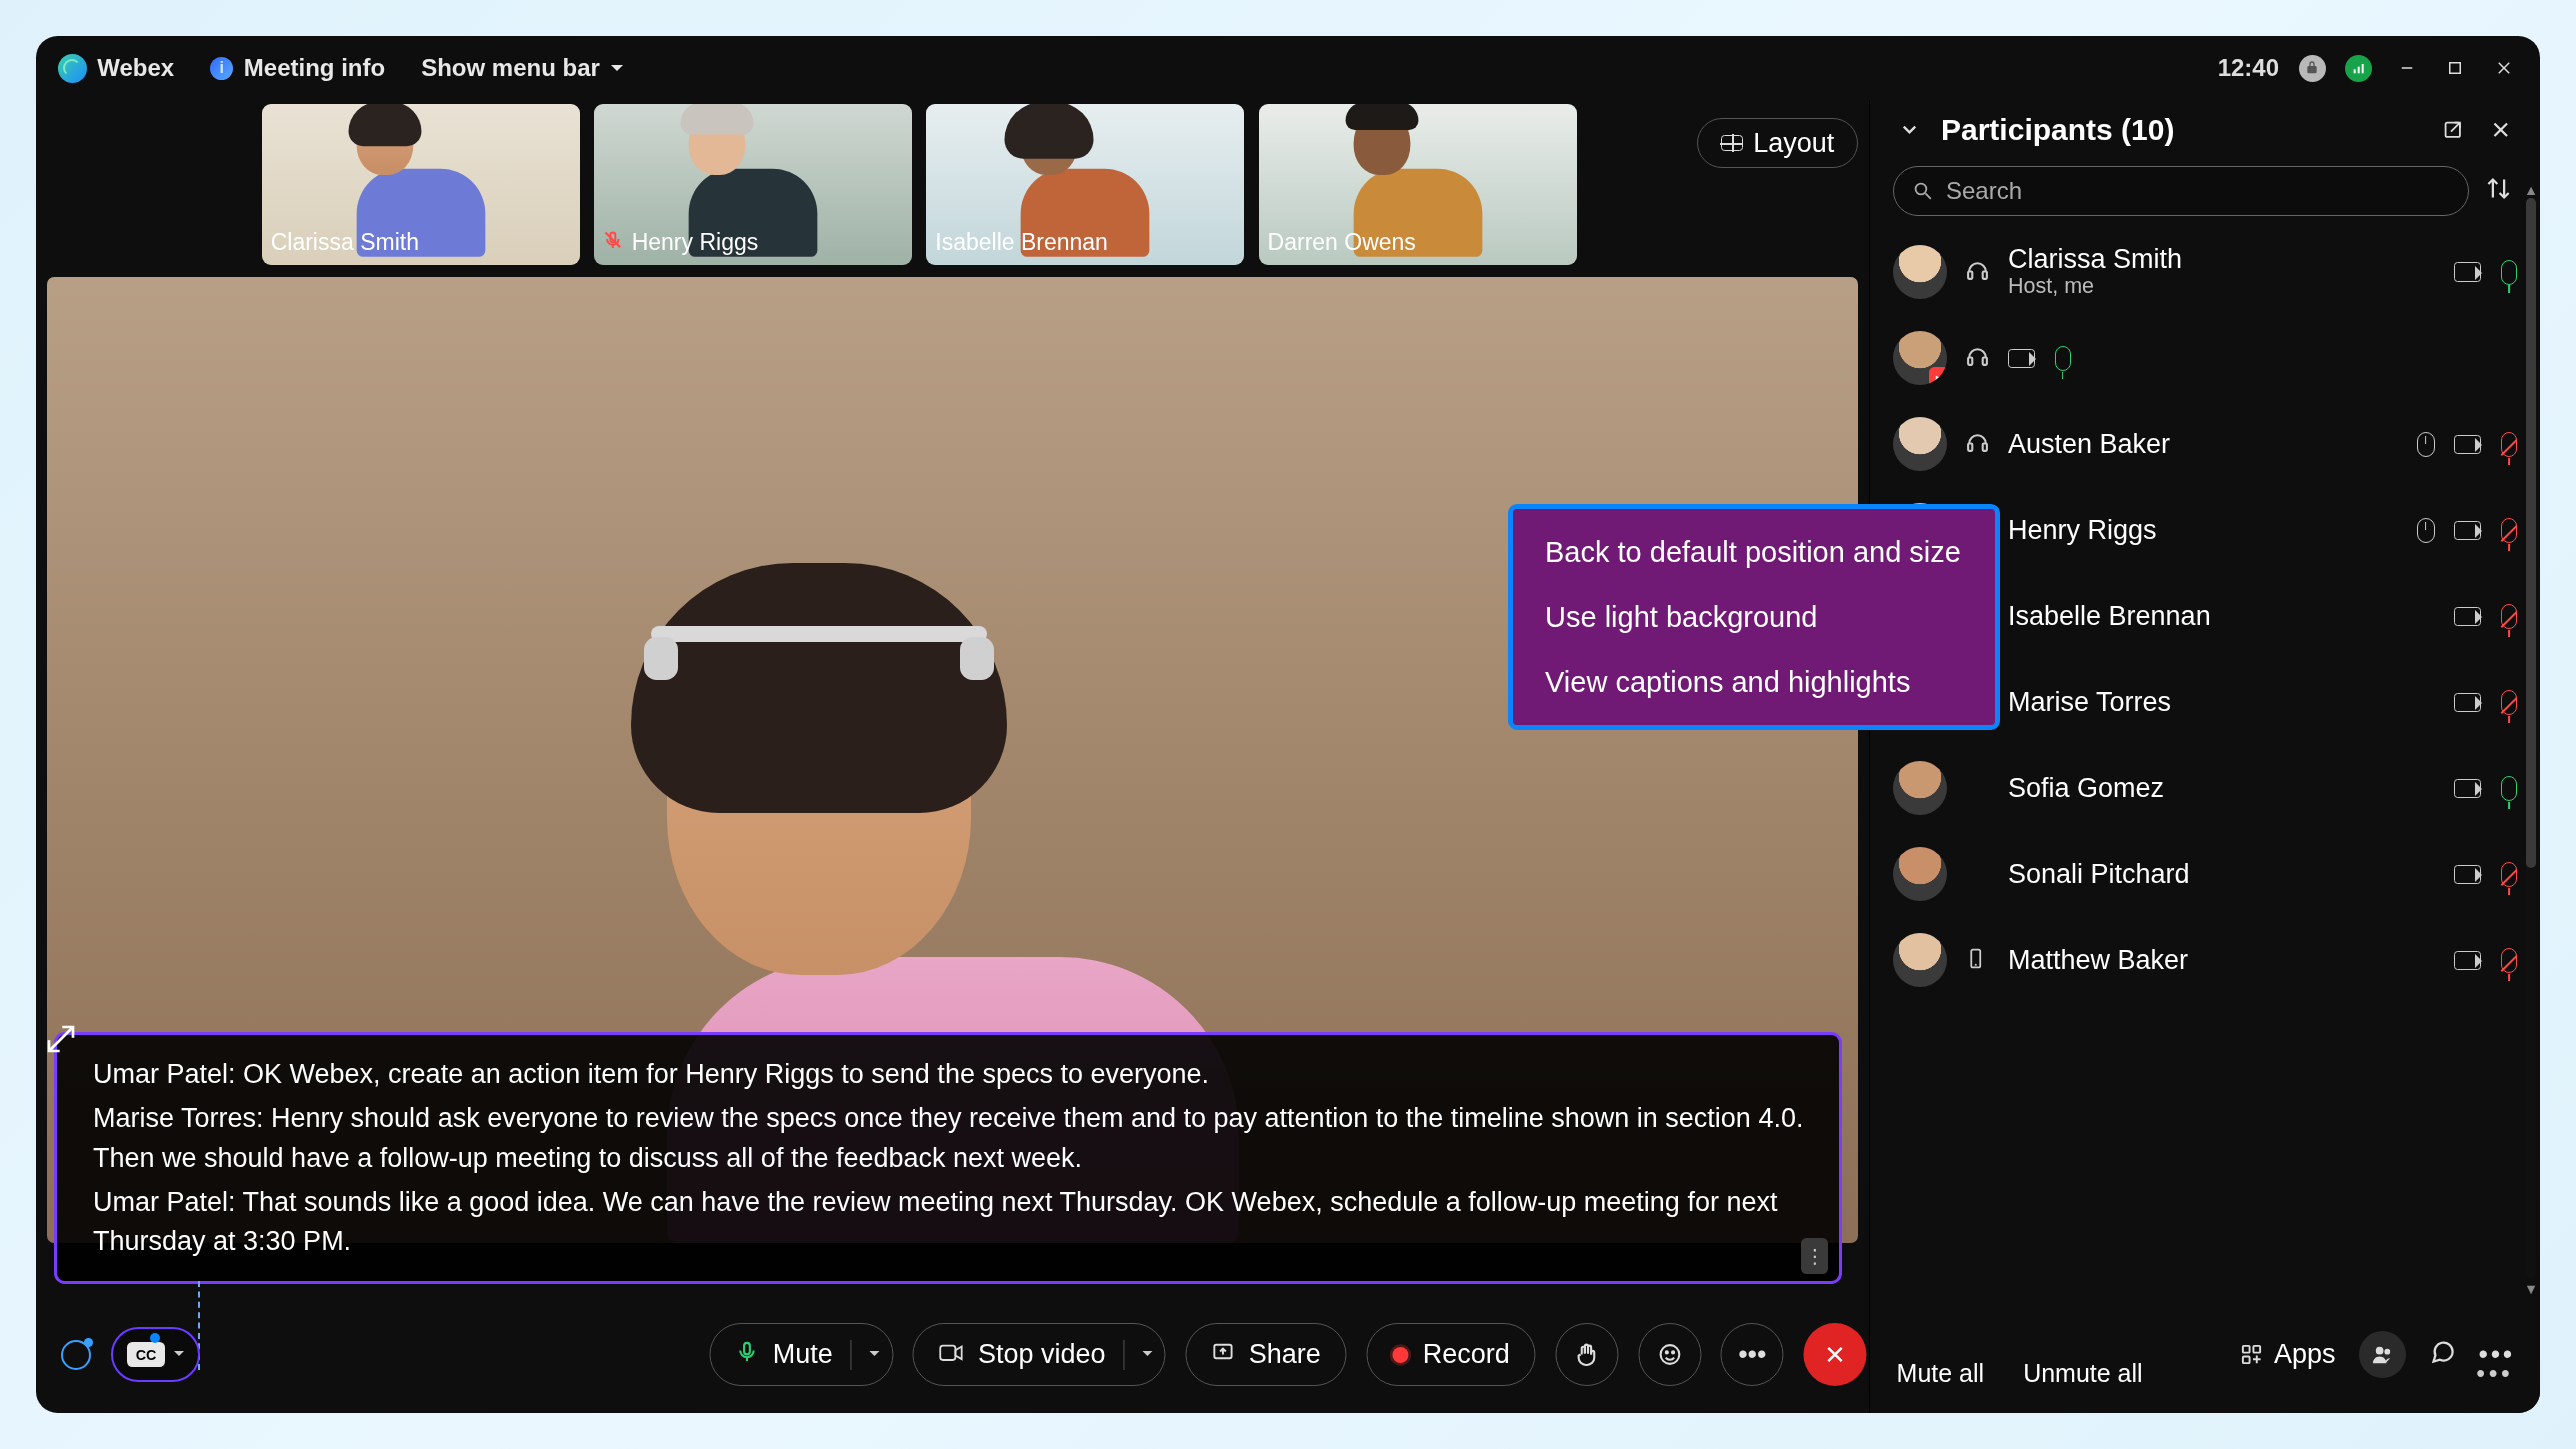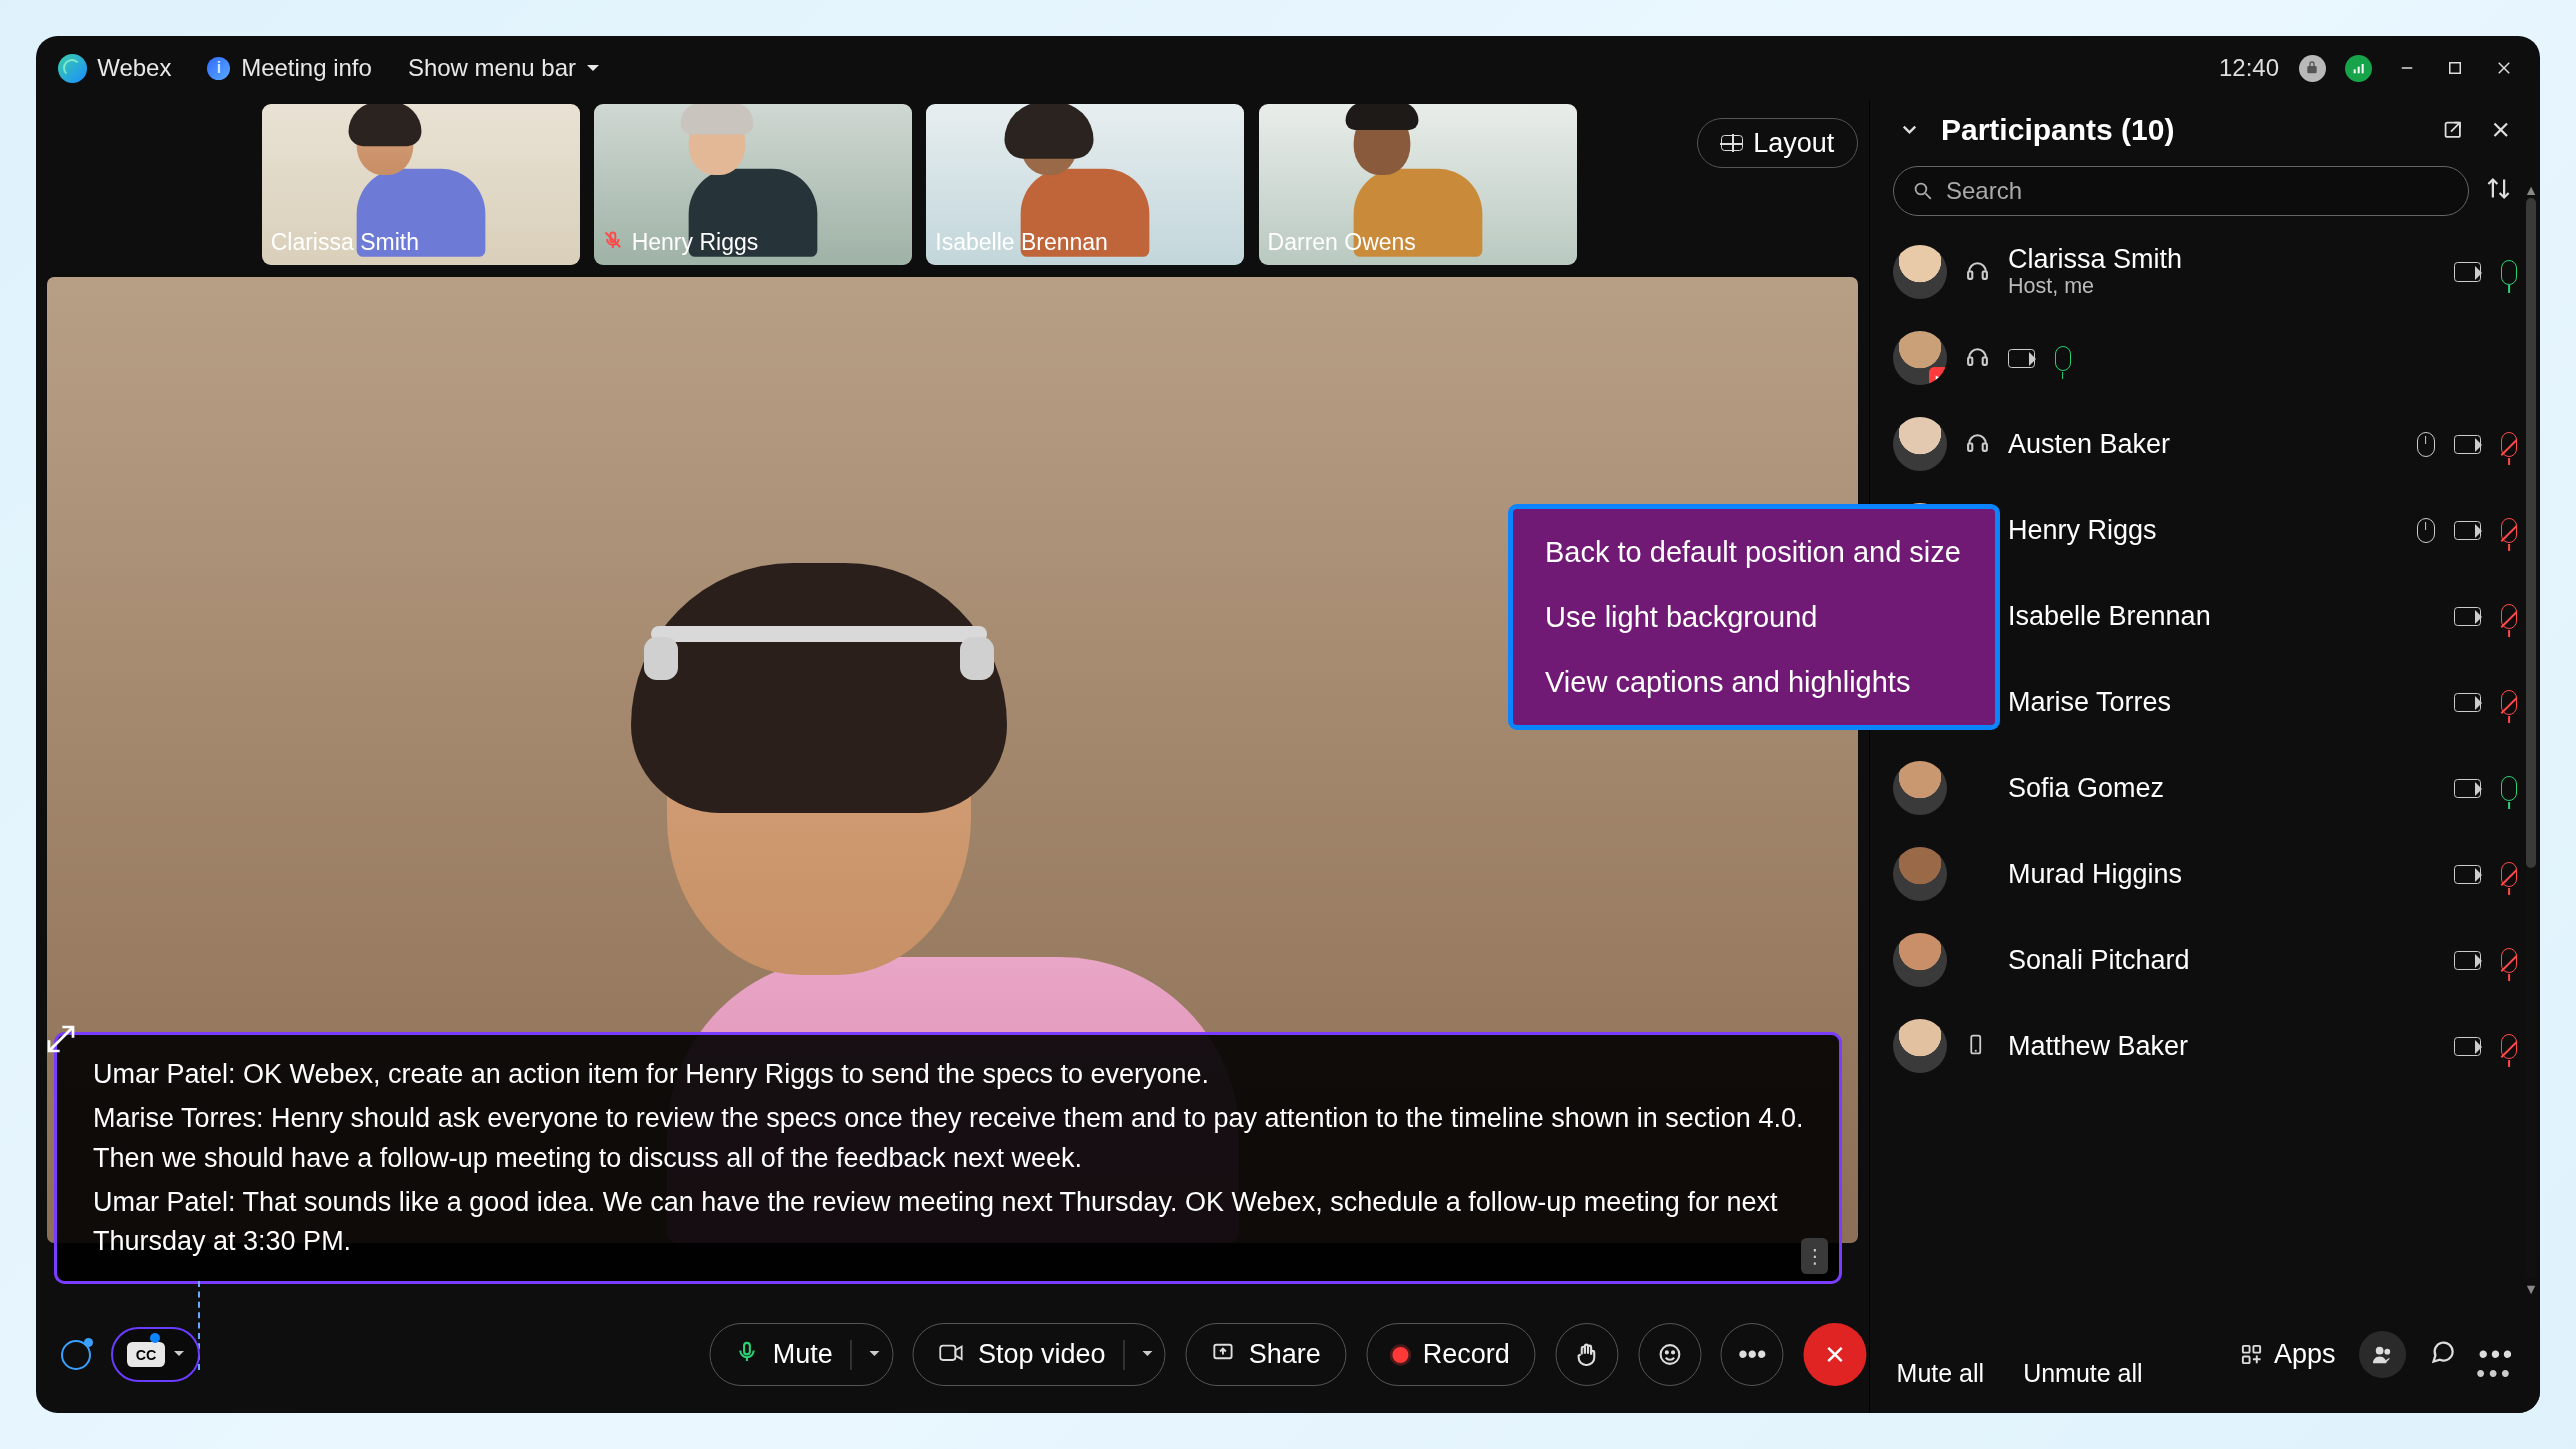--- a/index.html
+++ b/index.html
@@ -34,7 +34,7 @@
   
   .titlebar{
     height:64px;display:flex;gap:12px;
-    padding:0 21.5px;color:var(--text);font-size:24px;
+    padding:0 21.5px;color:var(--text);font-size:24px;font-weight:bold;
   }
   .tb-left{display:flex;align-items:center;gap:36px;}
   .tb-item{display:flex;align-items:center;gap:10.7px;cursor:default;}

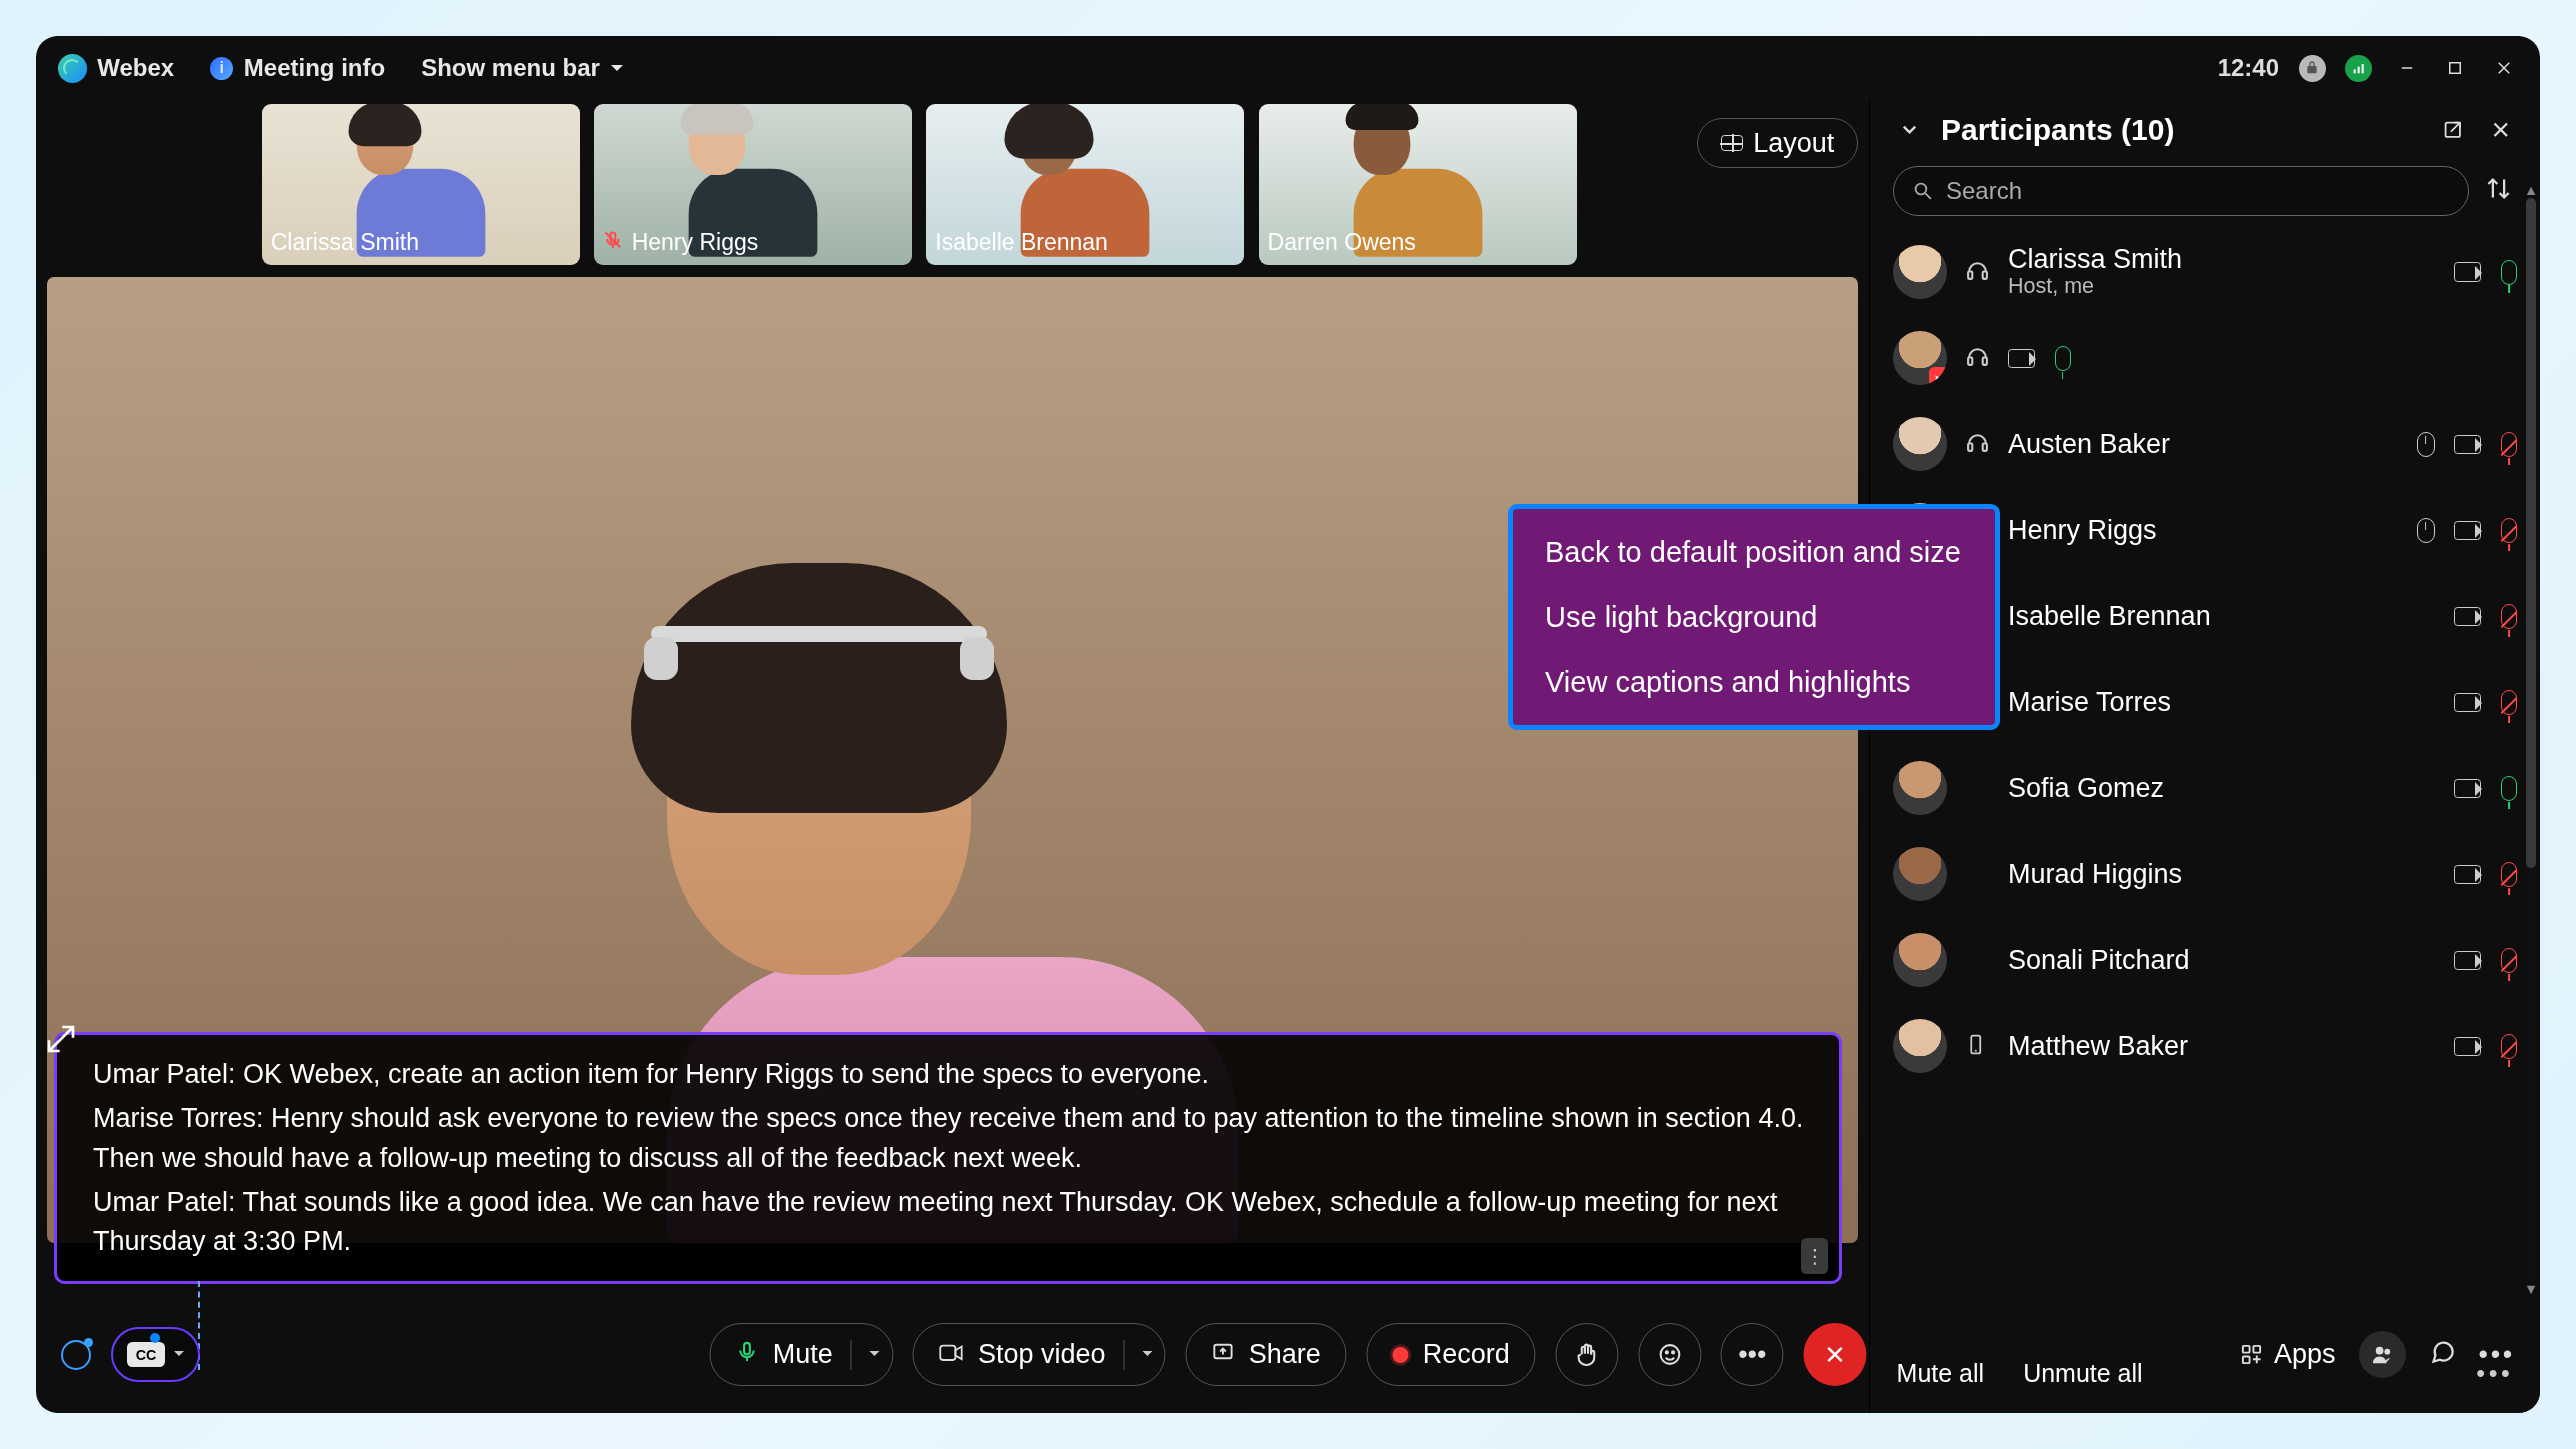--- a/index.html
+++ b/index.html
@@ -475,17 +475,6 @@
             </div>
           </div>
           <div class="prow">
-            <div class="avatar" style="background:radial-gradient(circle at 50% 30%,#9a6a48 0 45%,#3a3a3a 46%);"></div>
-            <div class="dev-icon"></div>
-            <div class="pinfo">
-              <div class="pname">Murad Higgins</div>
-            </div>
-            <div class="picons">
-              <div class="cam-ic"></div>
-              <div class="mic-ic muted"></div>
-            </div>
-          </div>
-          <div class="prow">
             <div class="avatar" style="background:radial-gradient(circle at 50% 30%,#c88f68 0 45%,#3a3a3a 46%);"></div>
             <div class="dev-icon"></div>
             <div class="pinfo">

